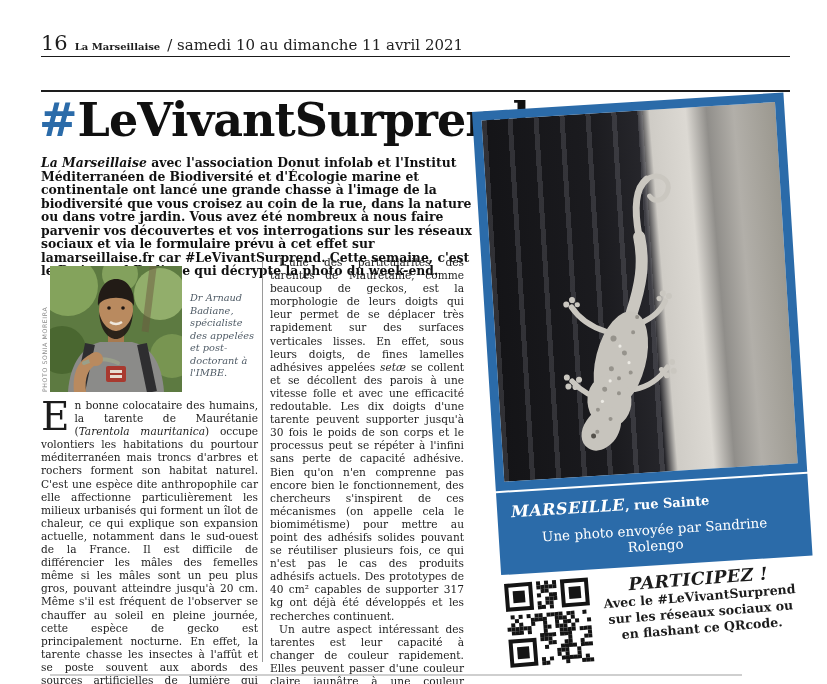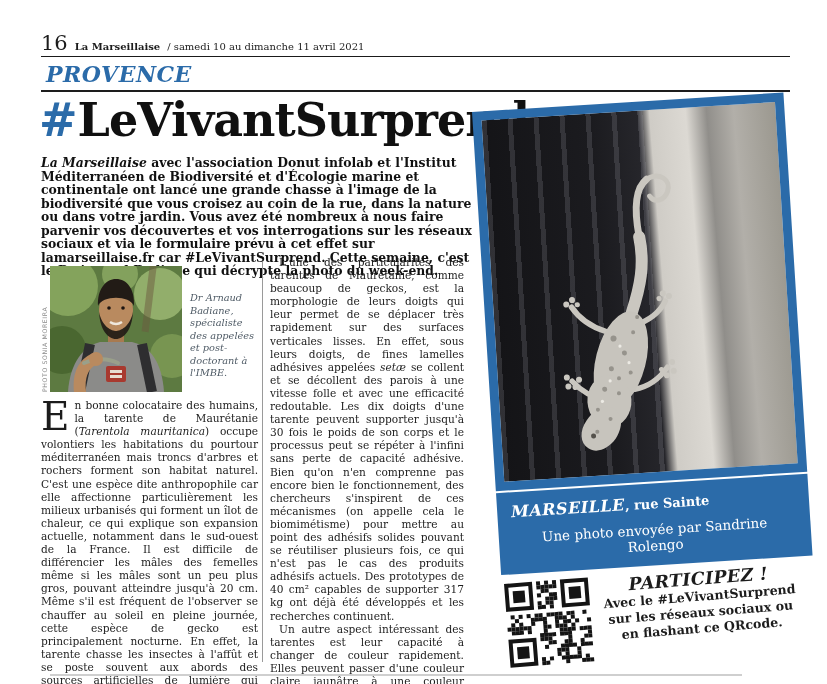--- a/index.html
+++ b/index.html
@@ -11,7 +11,7 @@
             padding-bottom:2px;display:flex;align-items:baseline;gap:7px;}
   .page-num{font-size:21px;line-height:21px;}
   .paper-name{font-weight:bold;font-size:10px;}
-  .edition-date{font-size:10px;color:#222;}
+  .edition-date{font-size:15px;color:#222;}
   .section-label{position:absolute;left:46px;top:61px;font-size:22px;font-weight:bold;font-style:italic;
                  letter-spacing:.5px;}
   .rule-2{position:absolute;left:41px;top:90px;width:749px;height:2px;background:#1d1d1d;}

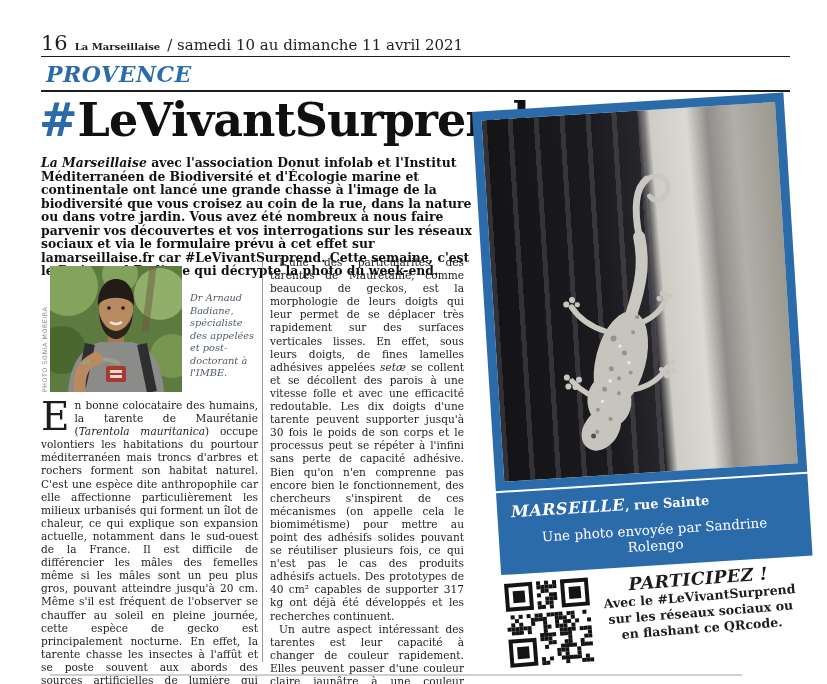--- a/index.html
+++ b/index.html
@@ -90,7 +90,6 @@
     <span class="paper-name">La Marseillaise</span>
     <span class="edition-date">/ samedi 10 au dimanche 11 avril 2021</span>
   </div>
-  <div class="section-label blue">PROVENCE</div>
   <div class="rule-2"></div>
 
   <h1 class="headline" style="margin:0;">

